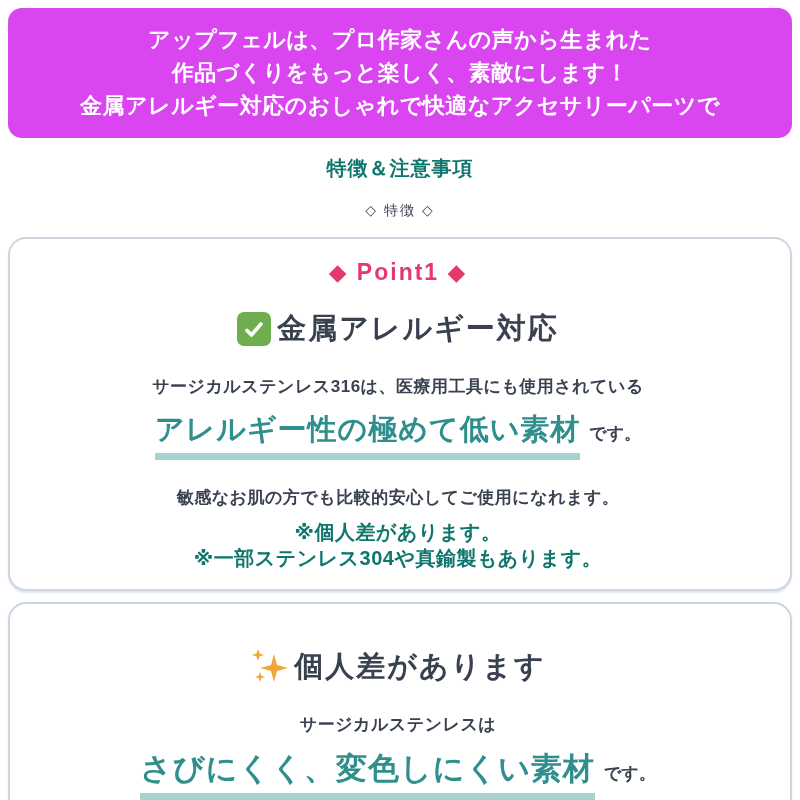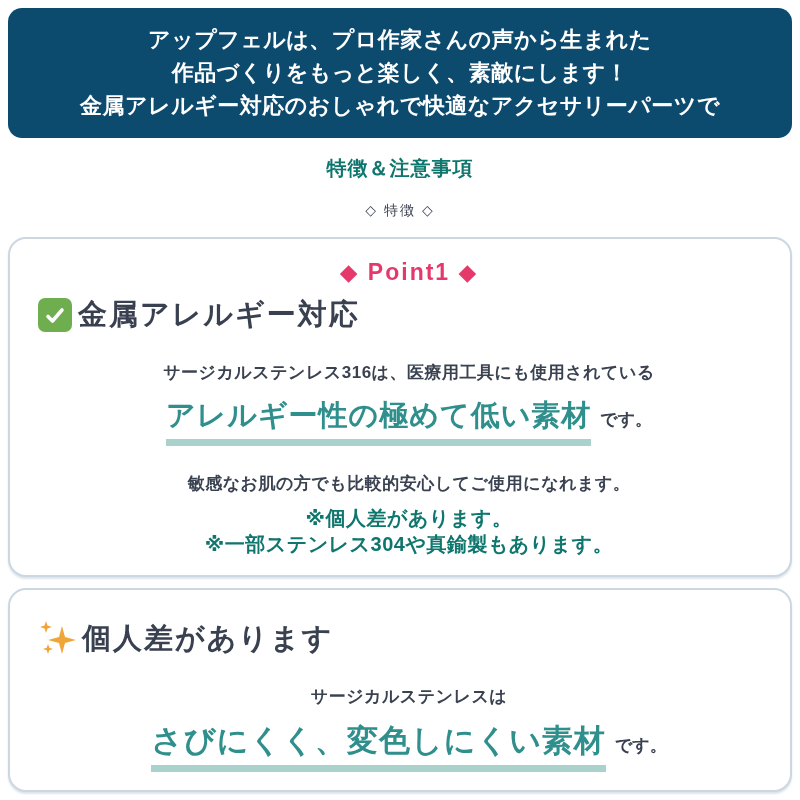--- a/index.html
+++ b/index.html
@@ -14,7 +14,7 @@
   
   .banner {
     margin: 8px 8px 0 8px;
-    background: #0c4a6e;
+    background: #d946ef;
     border-radius: 14px;
     padding: 15px 10px 16px 10px;
     text-align: center;

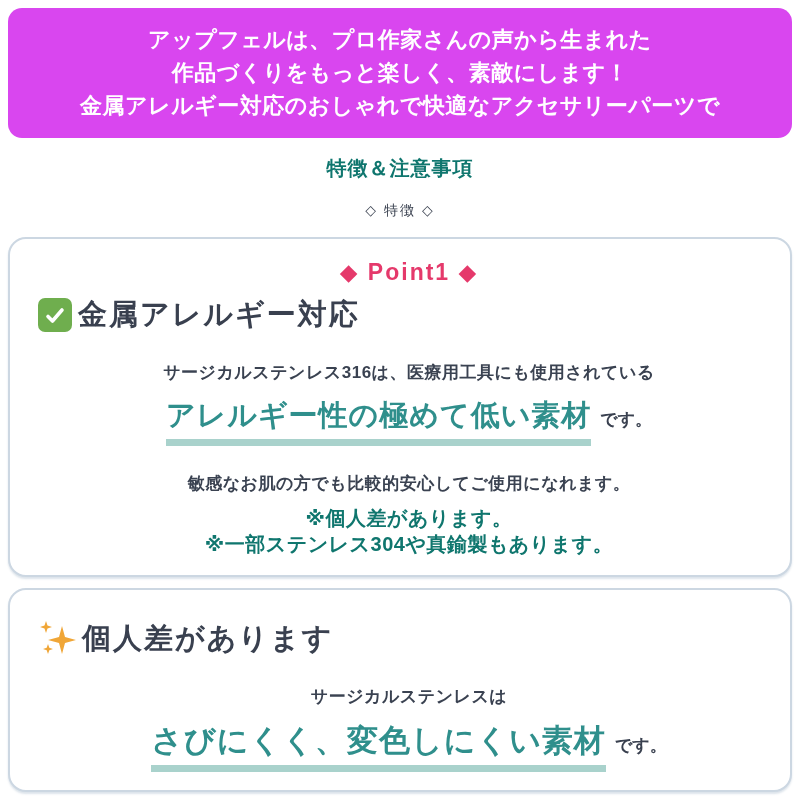--- a/index.html
+++ b/index.html
@@ -53,7 +53,7 @@
     border-radius: 18px;
     box-shadow: 0 2px 2px rgba(180,195,210,0.45);
     text-align: center;
-    padding: 20px 10px 18px 28px;
+    padding: 20px 10px 18px 6px;
   }
   .card-1 { margin-top: 17px; }
   .card-2 { margin-top: 11px; }

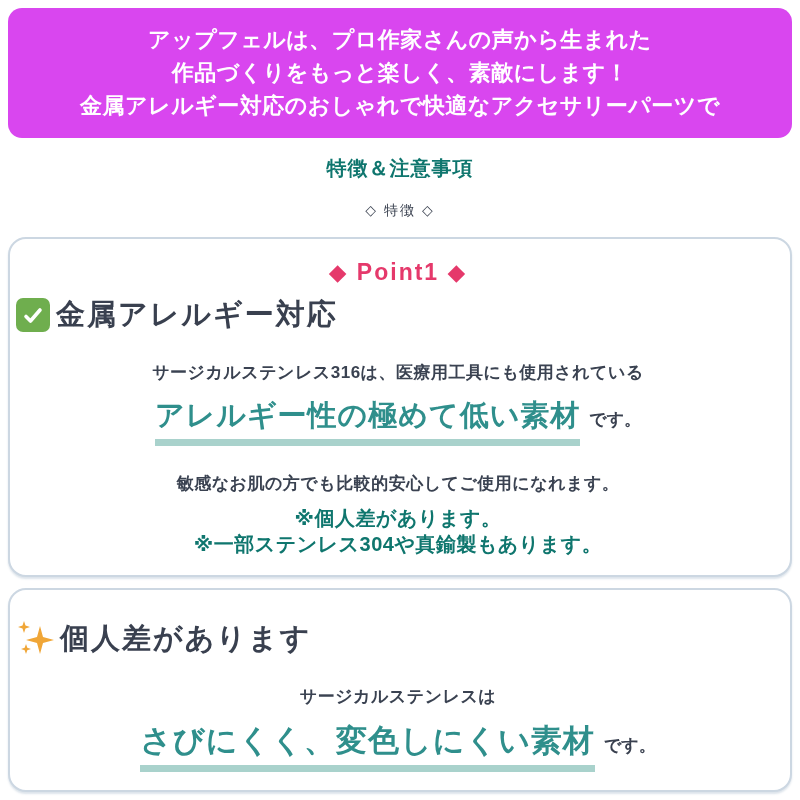--- a/index.html
+++ b/index.html
@@ -66,10 +66,10 @@
   }
 
   .card-heading-row {
-    margin-top: 9px;
+    margin-top: 23px;
     display: flex;
     align-items: center;
-    justify-content: flex-start;
+    justify-content: center;
     gap: 6px;
   }
   .card-heading {

